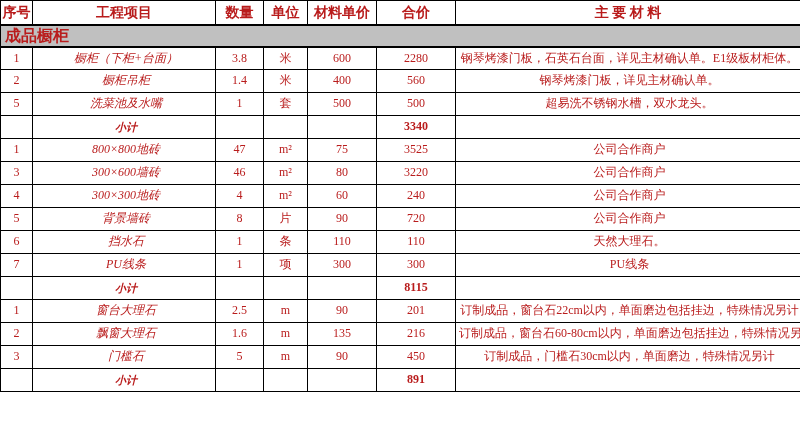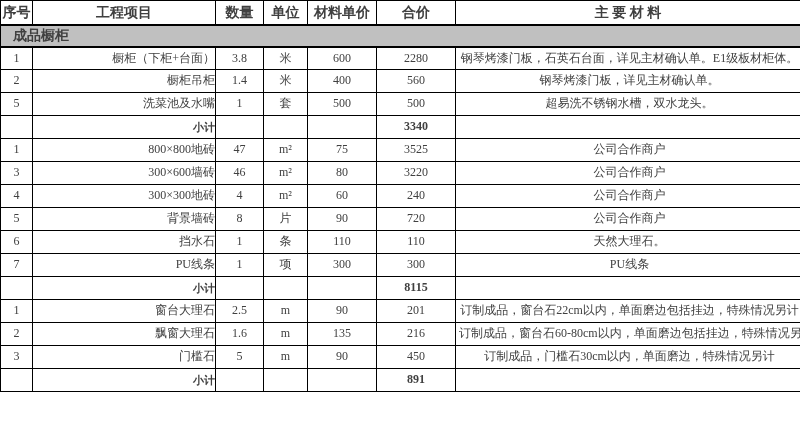--- a/index.html
+++ b/index.html
@@ -18,7 +18,7 @@
     width: 800px;
     border-collapse: collapse;
     table-layout: fixed;
-    color: #404040;
+    color: #b91c1c;
   }
   .qtable col.c-index     { width: 32px;  }
   .qtable col.c-item      { width: 183px; }

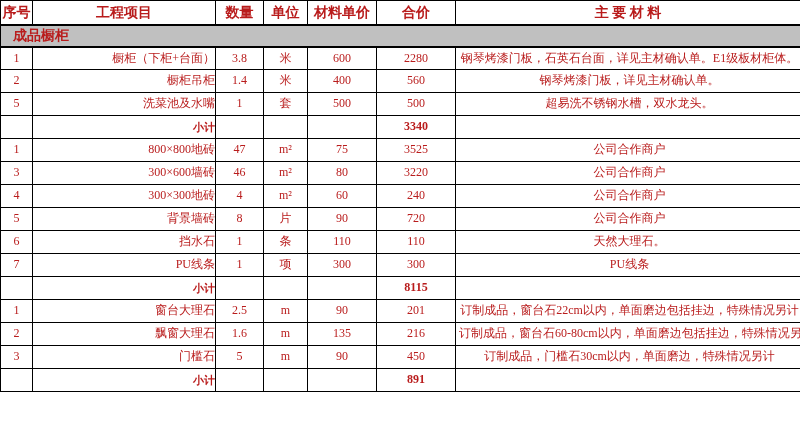--- a/index.html
+++ b/index.html
@@ -47,10 +47,10 @@
   .qtable tr.section-row { height: 22px; }
   .qtable tr.section-row td {
     background: #c0c0c0;
-    font-size: 14px;
+    font-size: 16px;
     font-weight: bold;
     text-align: left;
-    padding-left: 12px;
+    padding-left: 4px;
     border-top: 2px solid #000000;
     border-bottom: 2px solid #000000;
   }

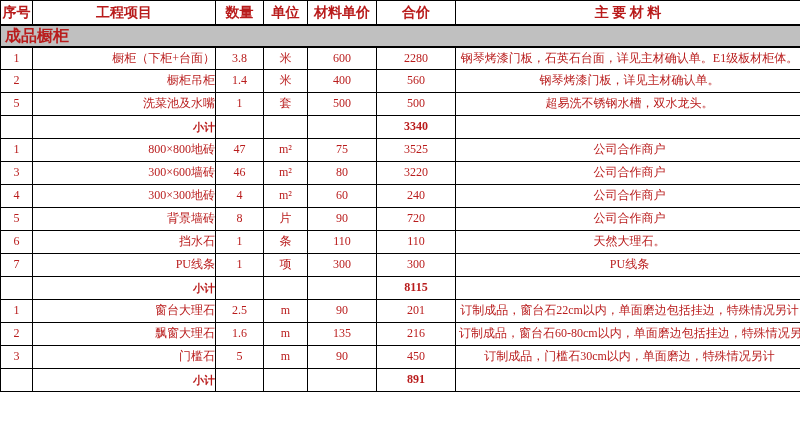--- a/index.html
+++ b/index.html
@@ -64,8 +64,9 @@
   .qtable td.col-total { text-align: center; }
 
   .qtable td.col-item {
-    text-align: right;
+    text-align: center;
     padding-left: 4px;
+    font-style: italic;
   }
   .qtable td.col-materials {
     text-align: center;

